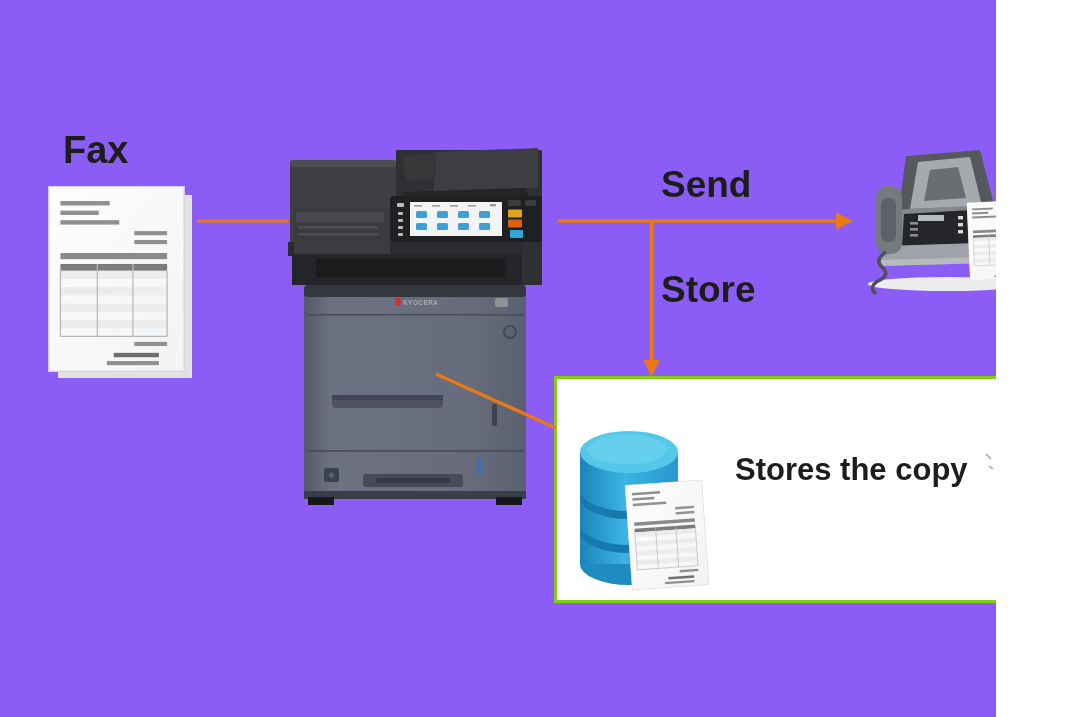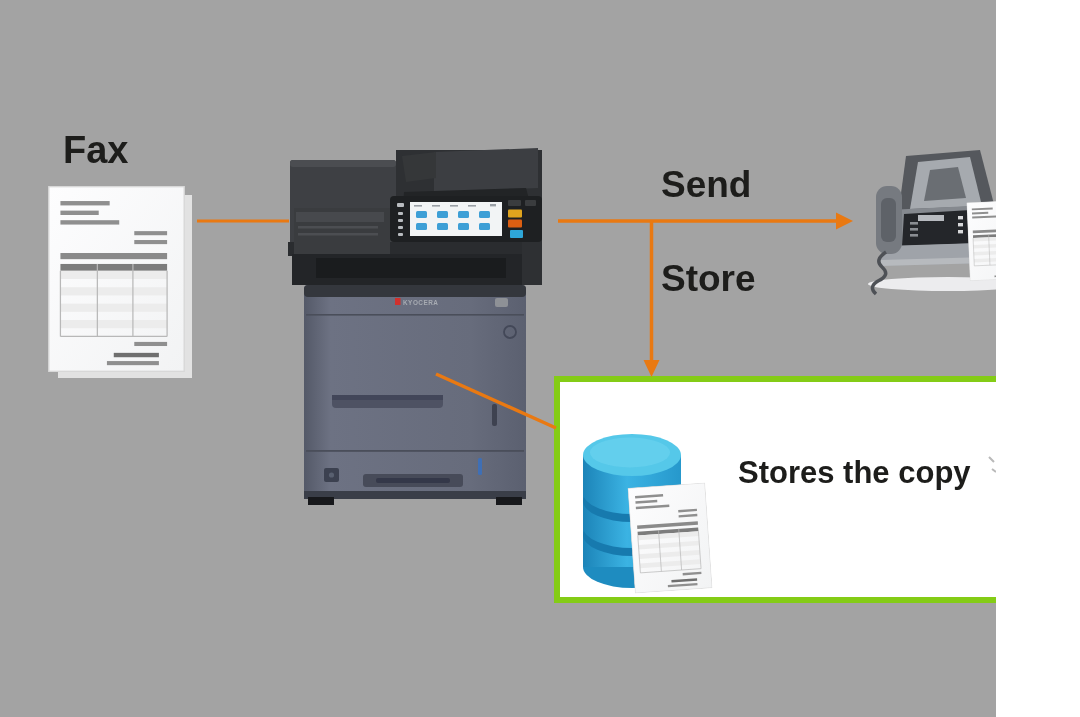--- a/index.html
+++ b/index.html
@@ -4,7 +4,7 @@
 <style>
   html,body{margin:0;padding:0;background:#ffffff;}
   .canvas{
-    position:relative;width:996px;height:717px;background:#a3a3a3;overflow:hidden;
+    position:relative;width:996px;height:717px;background:#8b5cf6;overflow:hidden;
     font-family:"Liberation Sans", sans-serif;
   }
   .label{position:absolute;font-weight:700;color:#1d1d1b;line-height:1;white-space:nowrap;}

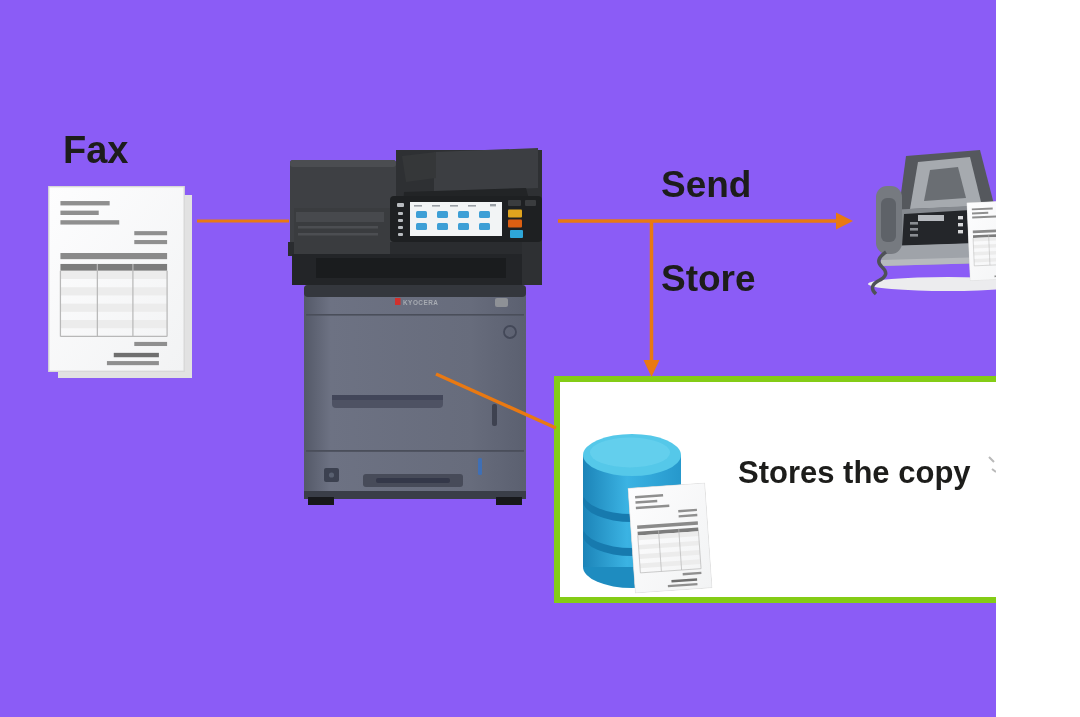--- a/index.html
+++ b/index.html
@@ -10,7 +10,7 @@
   .label{position:absolute;font-weight:700;color:#1d1d1b;line-height:1;white-space:nowrap;}
   .fax-label{left:63px;top:131px;font-size:38px;}
   .send-label{left:661px;top:166px;font-size:37px;}
-  .store-label{left:661px;top:260px;font-size:37px;}
+  .store-label{left:661px;top:271px;font-size:37px;}
   .abs{position:absolute;}
   .doc-shadow{position:absolute;left:58px;top:195px;width:134px;height:183px;background:#e2e2e2;}
   .doc-left{left:48px;top:186px;width:137px;height:186px;}

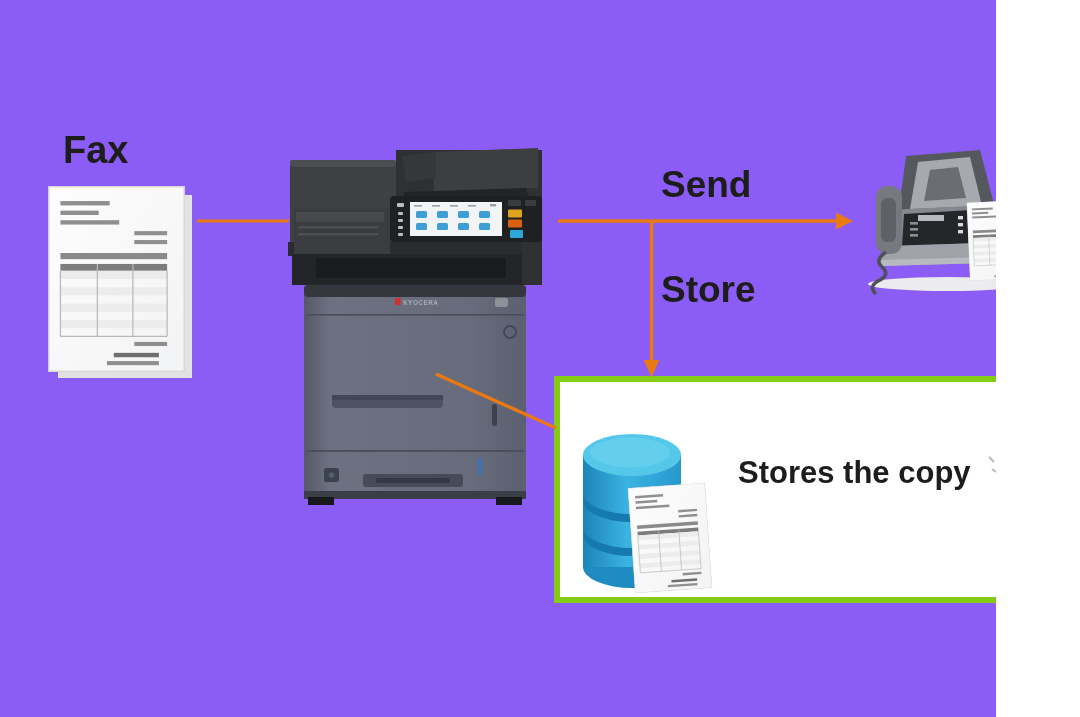--- a/index.html
+++ b/index.html
@@ -20,7 +20,7 @@
   .connectors{position:absolute;left:0;top:0;width:1080px;height:717px;z-index:6;pointer-events:none;}
   .callout-box{
     position:absolute;left:554px;top:376px;width:492px;height:227px;
-    border:6px solid #84cc16;background:#ffffff;box-sizing:border-box;z-index:2;
+    border:3px solid #84cc16;background:#ffffff;box-sizing:border-box;z-index:2;
   }
   .db-svg{left:17px;top:27px;width:110px;height:184px;}
   .doc-db{left:71px;top:103px;width:78px;height:106px;transform:rotate(-4deg);}

